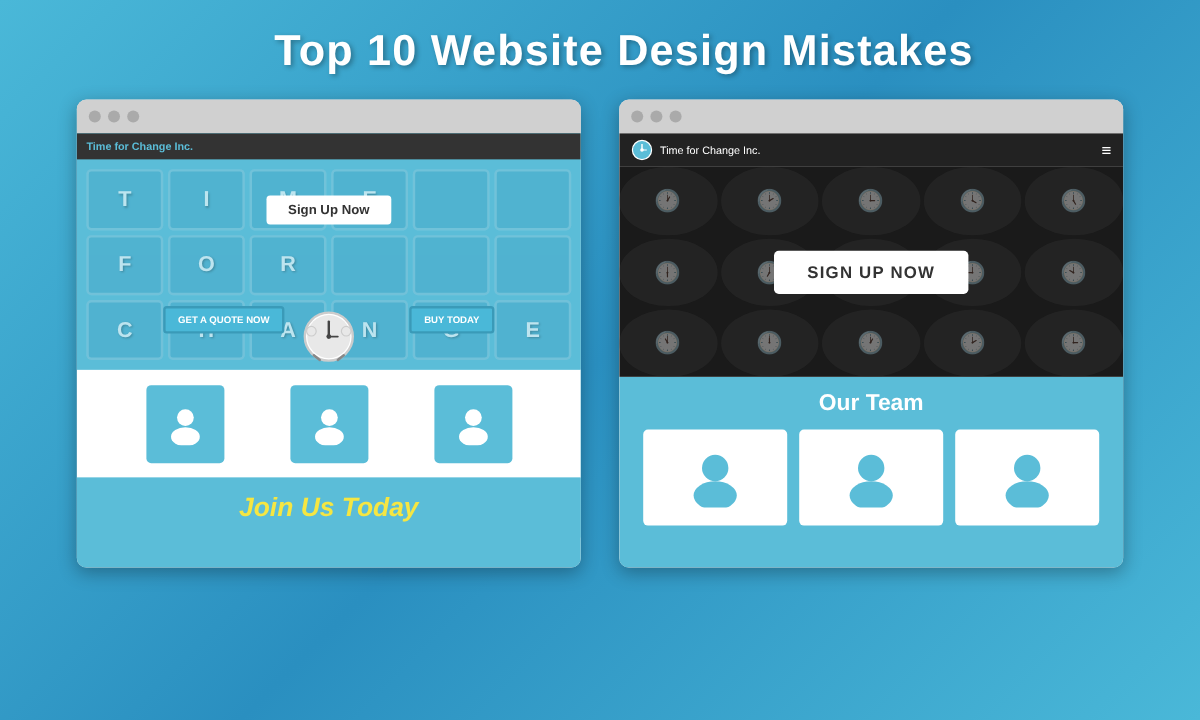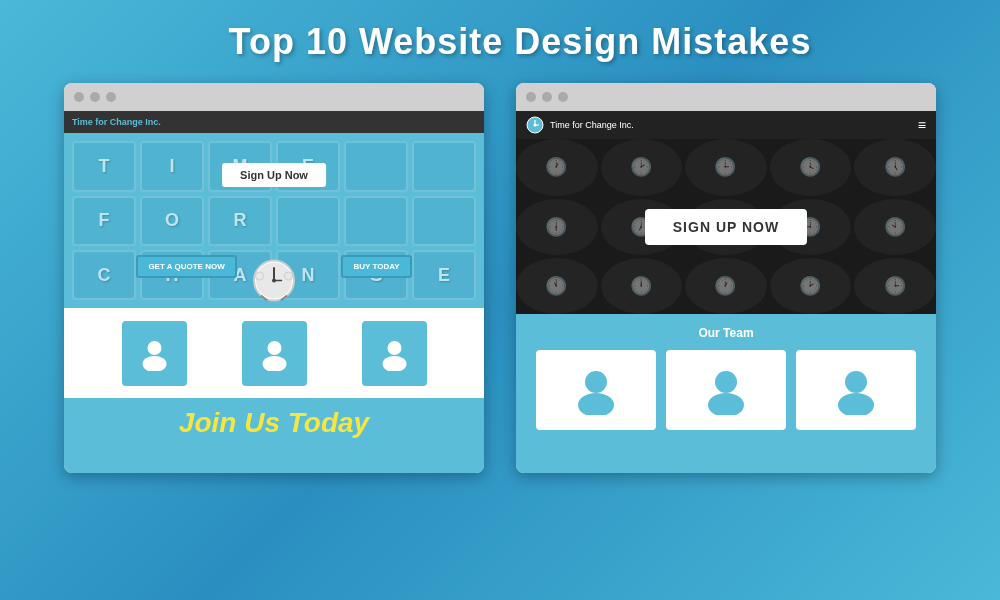--- a/index.html
+++ b/index.html
@@ -292,7 +292,7 @@
 
     .our-team-title {
       text-align: center;
-      font-size: 12px;
+      font-size: 19px;
       color: white;
       font-weight: bold;
       margin-bottom: 10px;

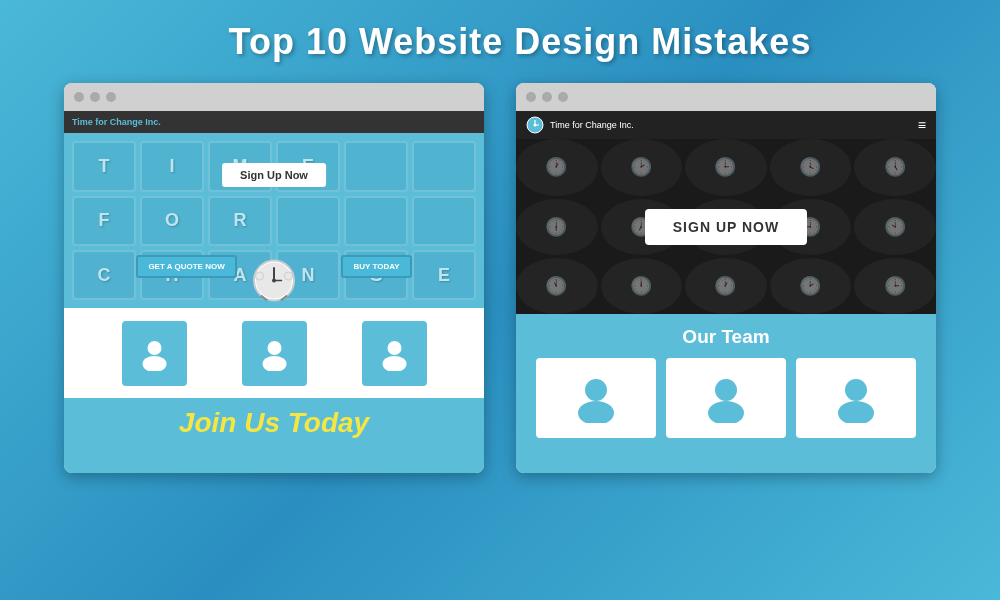--- a/index.html
+++ b/index.html
@@ -201,7 +201,7 @@
     }
 
     .join-text {
-      font-size: 28px;
+      font-size: 22px;
       font-weight: 900;
       color: #f5e642;
       font-style: italic;

